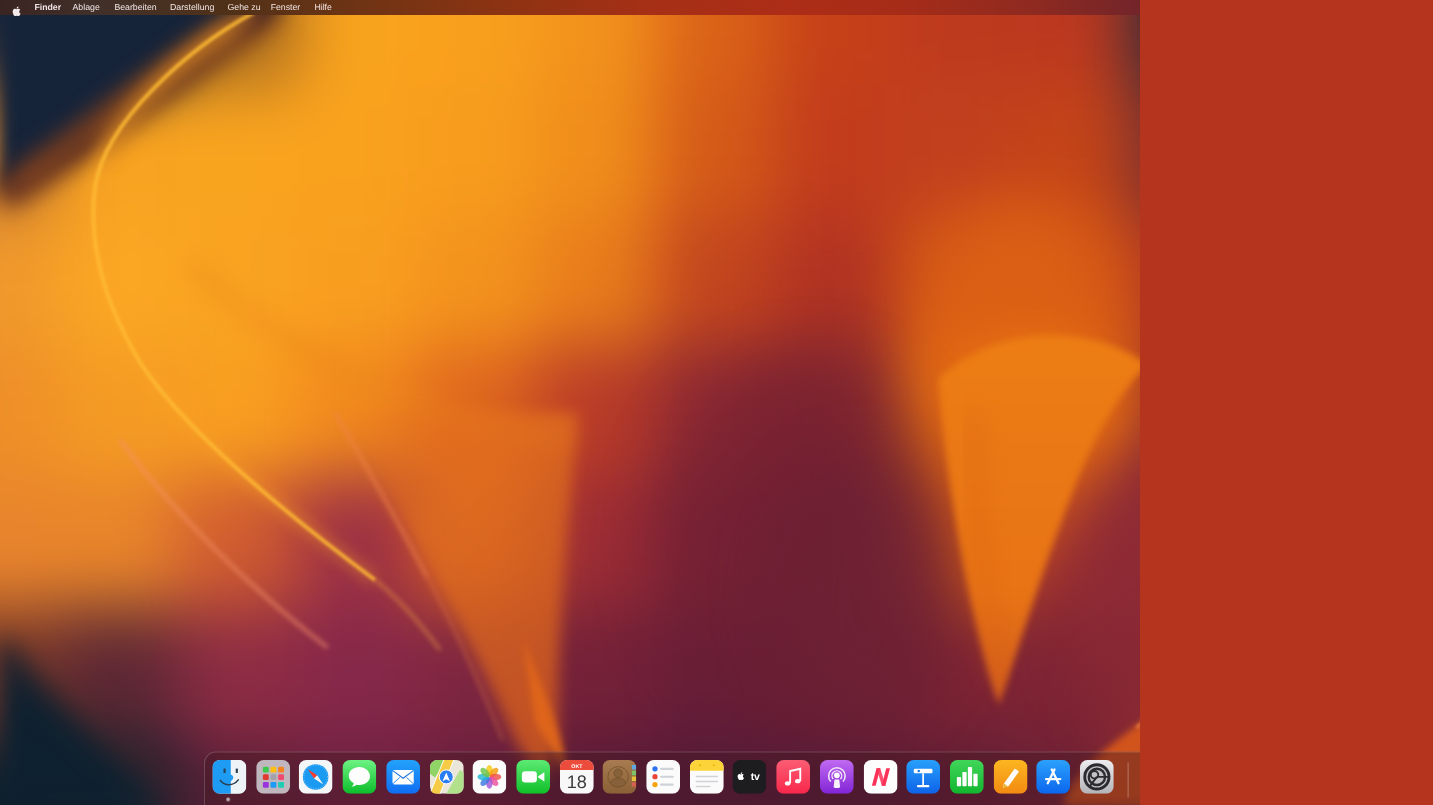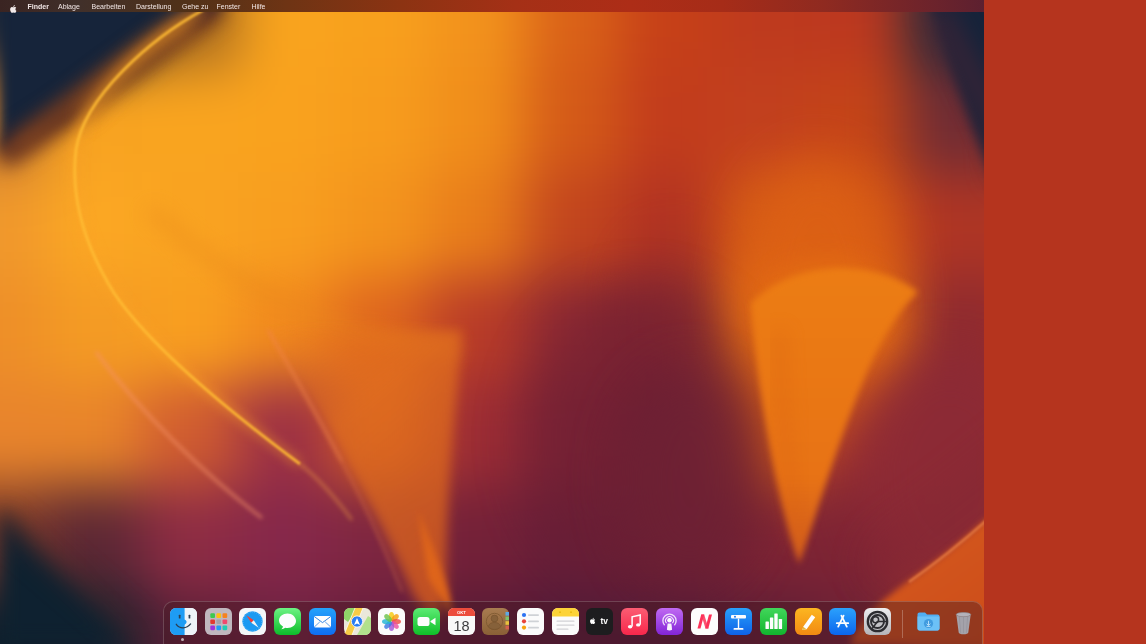--- a/index.html
+++ b/index.html
@@ -3,7 +3,7 @@
 <meta charset="utf-8">
 <style>
   html,body{margin:0;padding:0;width:1146px;height:644px;overflow:hidden;background:#b5341e;font-family:"Liberation Sans",sans-serif;}
-  #screen{position:relative;width:984px;height:644px;overflow:hidden;text-align:right;}
+  #screen{position:relative;width:912px;height:644px;overflow:hidden;text-align:right;}
   #wall{position:absolute;left:0;top:0;width:1146px;height:644px;}
   
   #menubar{position:absolute;left:0;top:0;width:1146px;height:12px;z-index:10;

